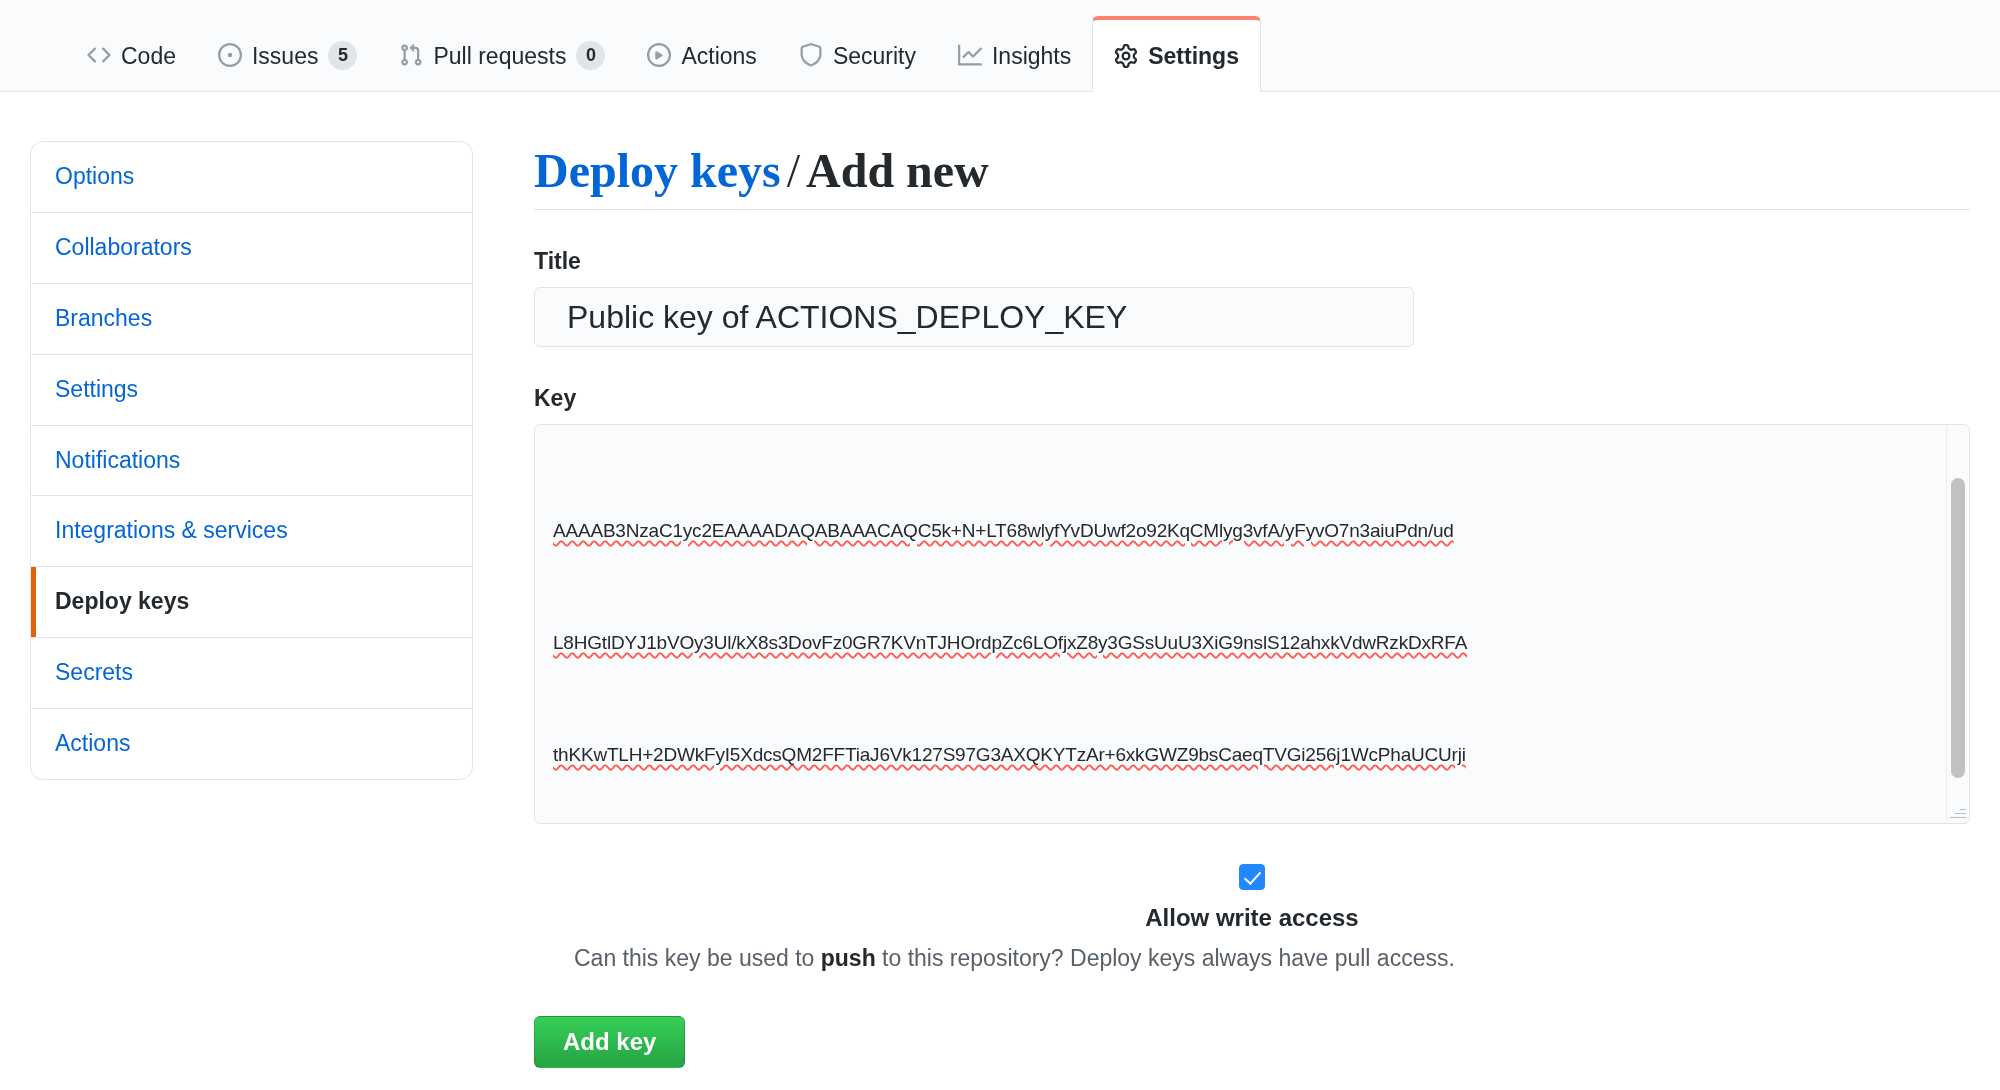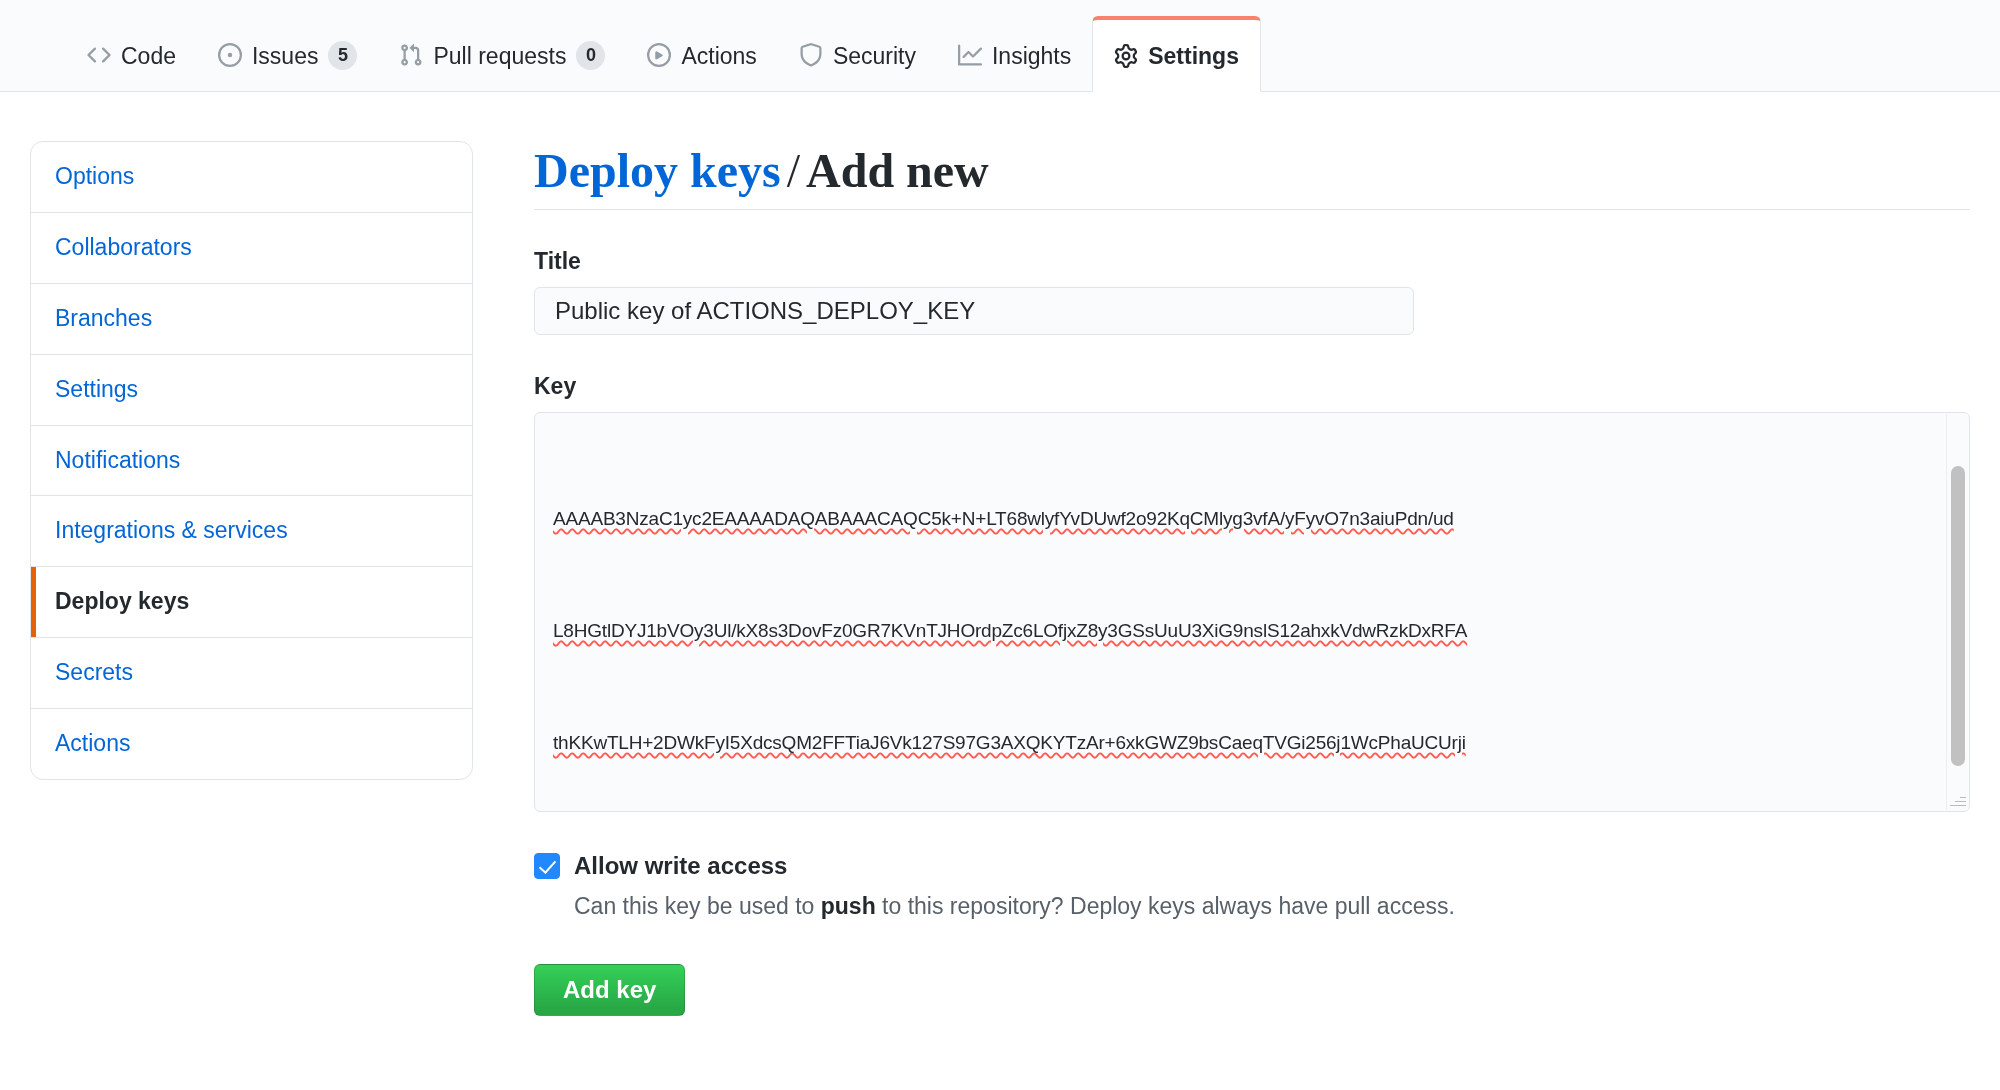--- a/index.html
+++ b/index.html
@@ -107,9 +107,9 @@
   }
   .title-input {
     display: block;
-    width: 880px; height: 48px;
-    padding: 8px 20px;
-    font-size: 24px;
+    width: 880px; height: 60px;
+    padding: 8px 32px;
+    font-size: 32px;
     font-family: "Liberation Sans", sans-serif;
     color: #24292e;
     background: #fafbfc;

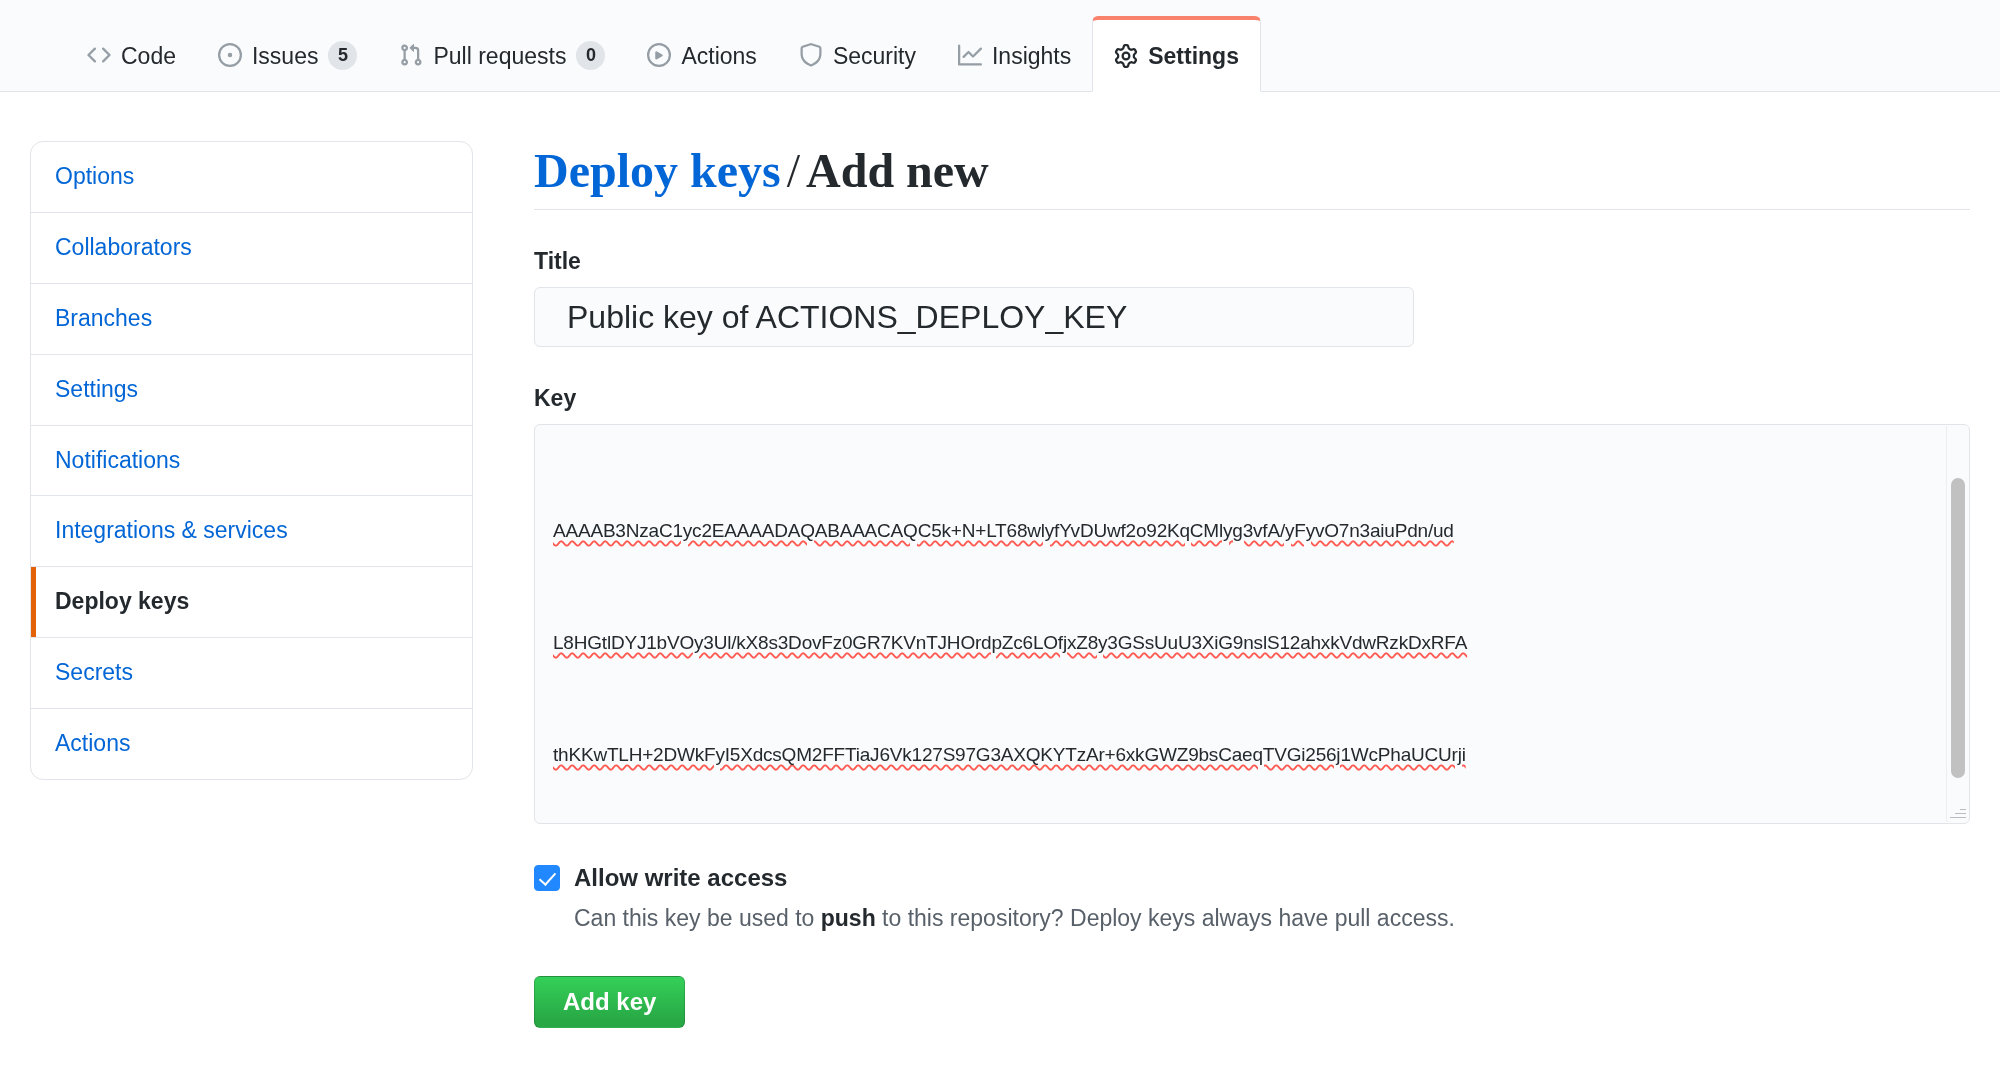--- a/index.html
+++ b/index.html
@@ -172,6 +172,7 @@
   .checkbox-row {
     display: flex; align-items: center; gap: 14px;
     margin-top: 40px;
+    flex-direction: column;
   }
   .cbx {
     width: 26px; height: 26px;

